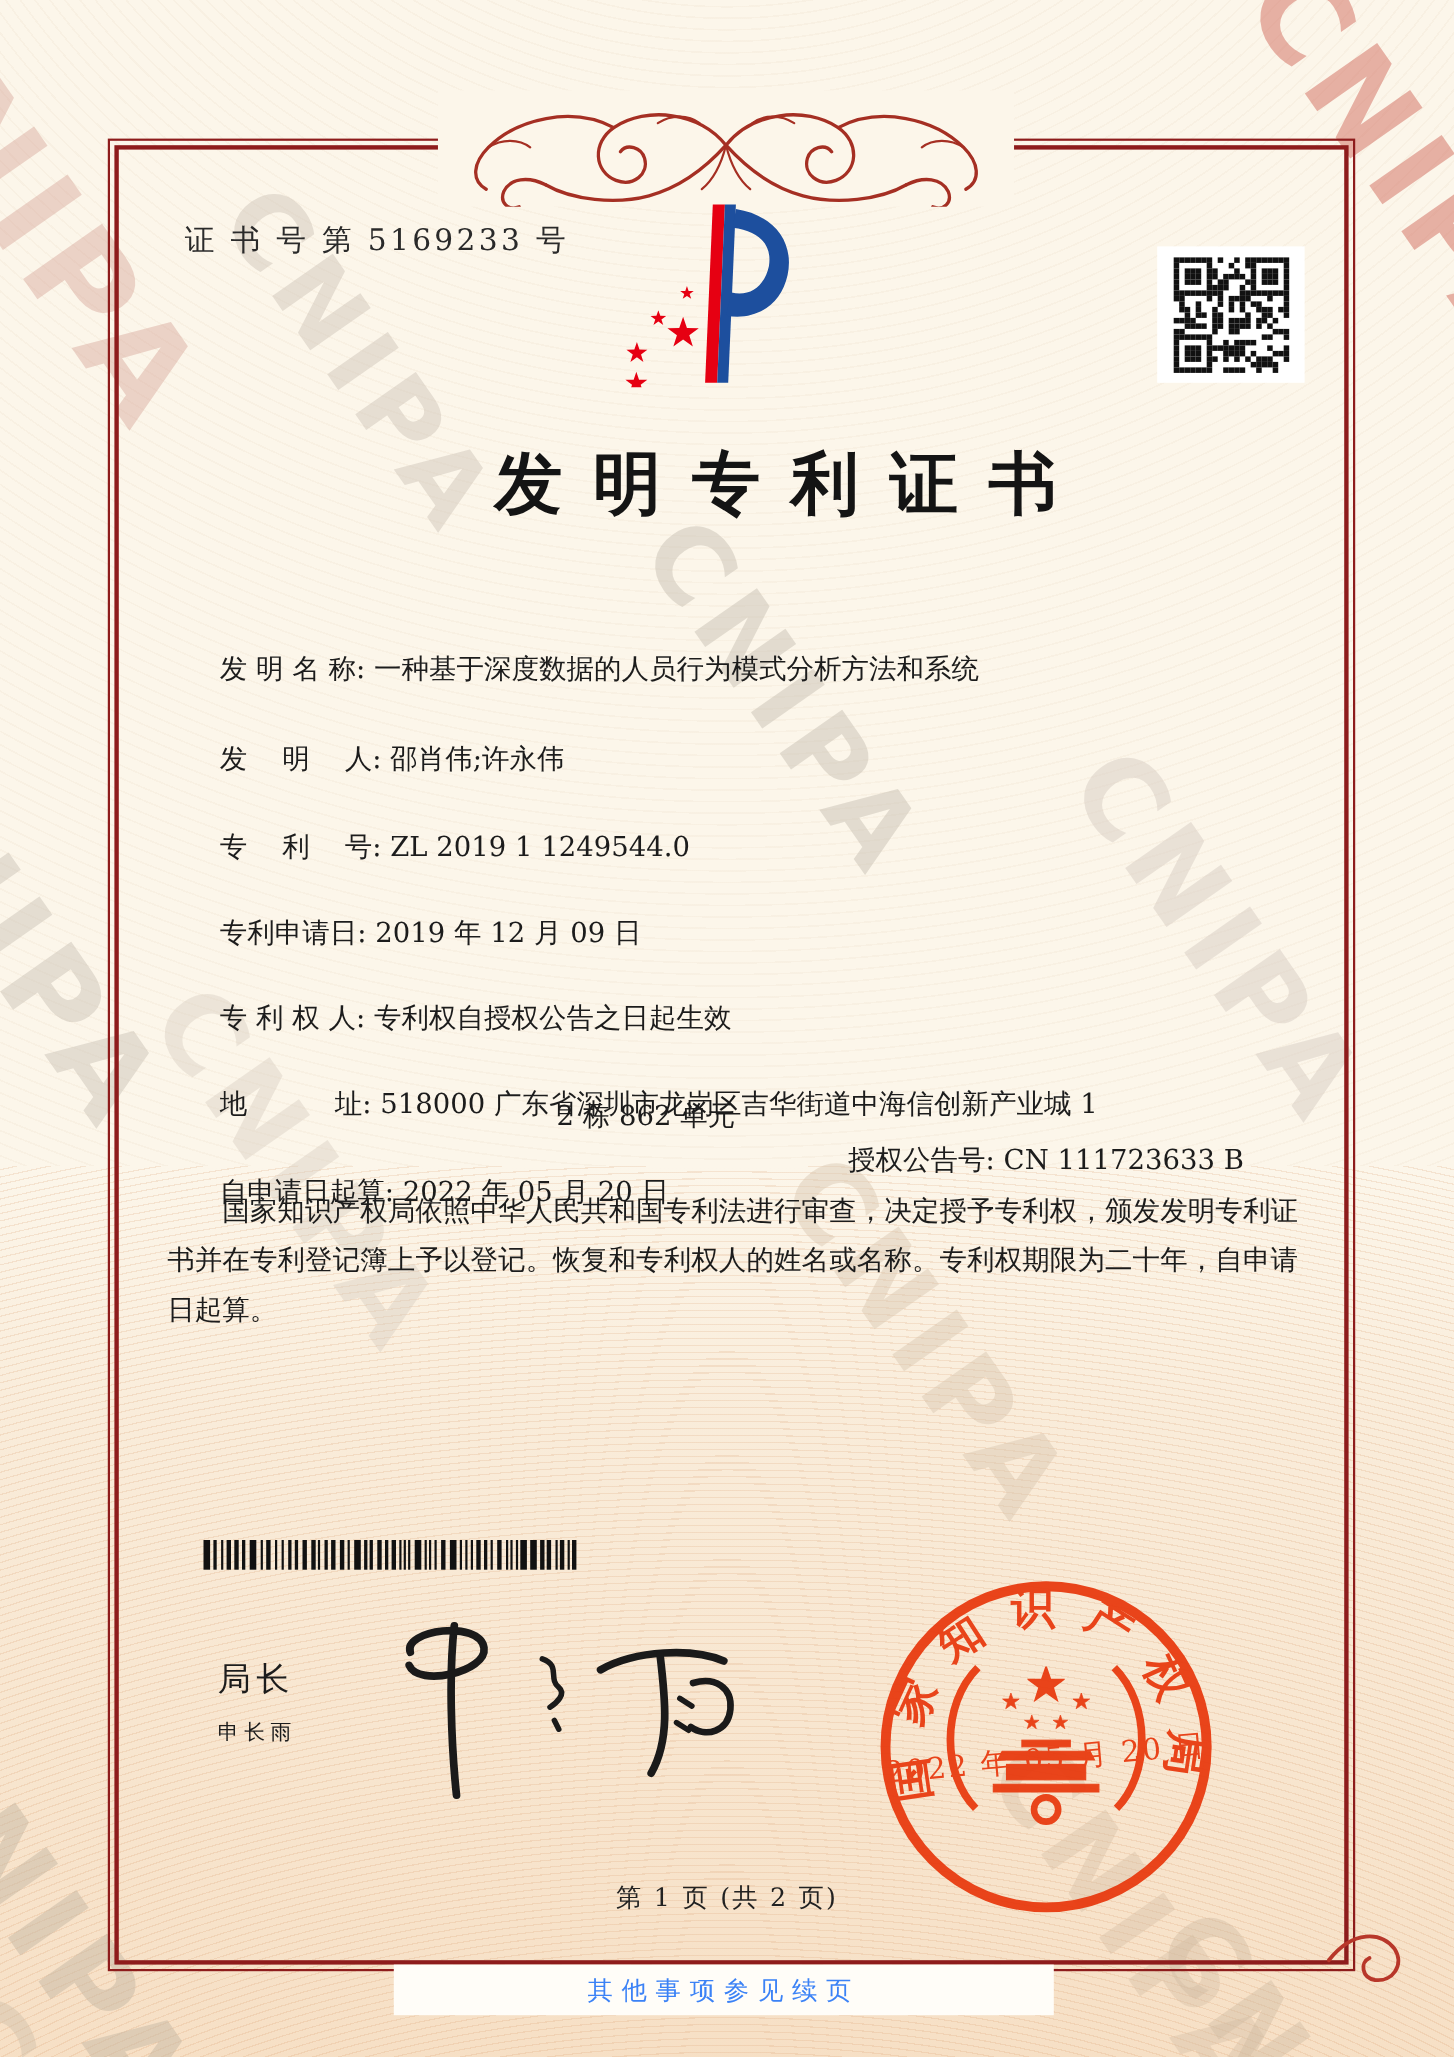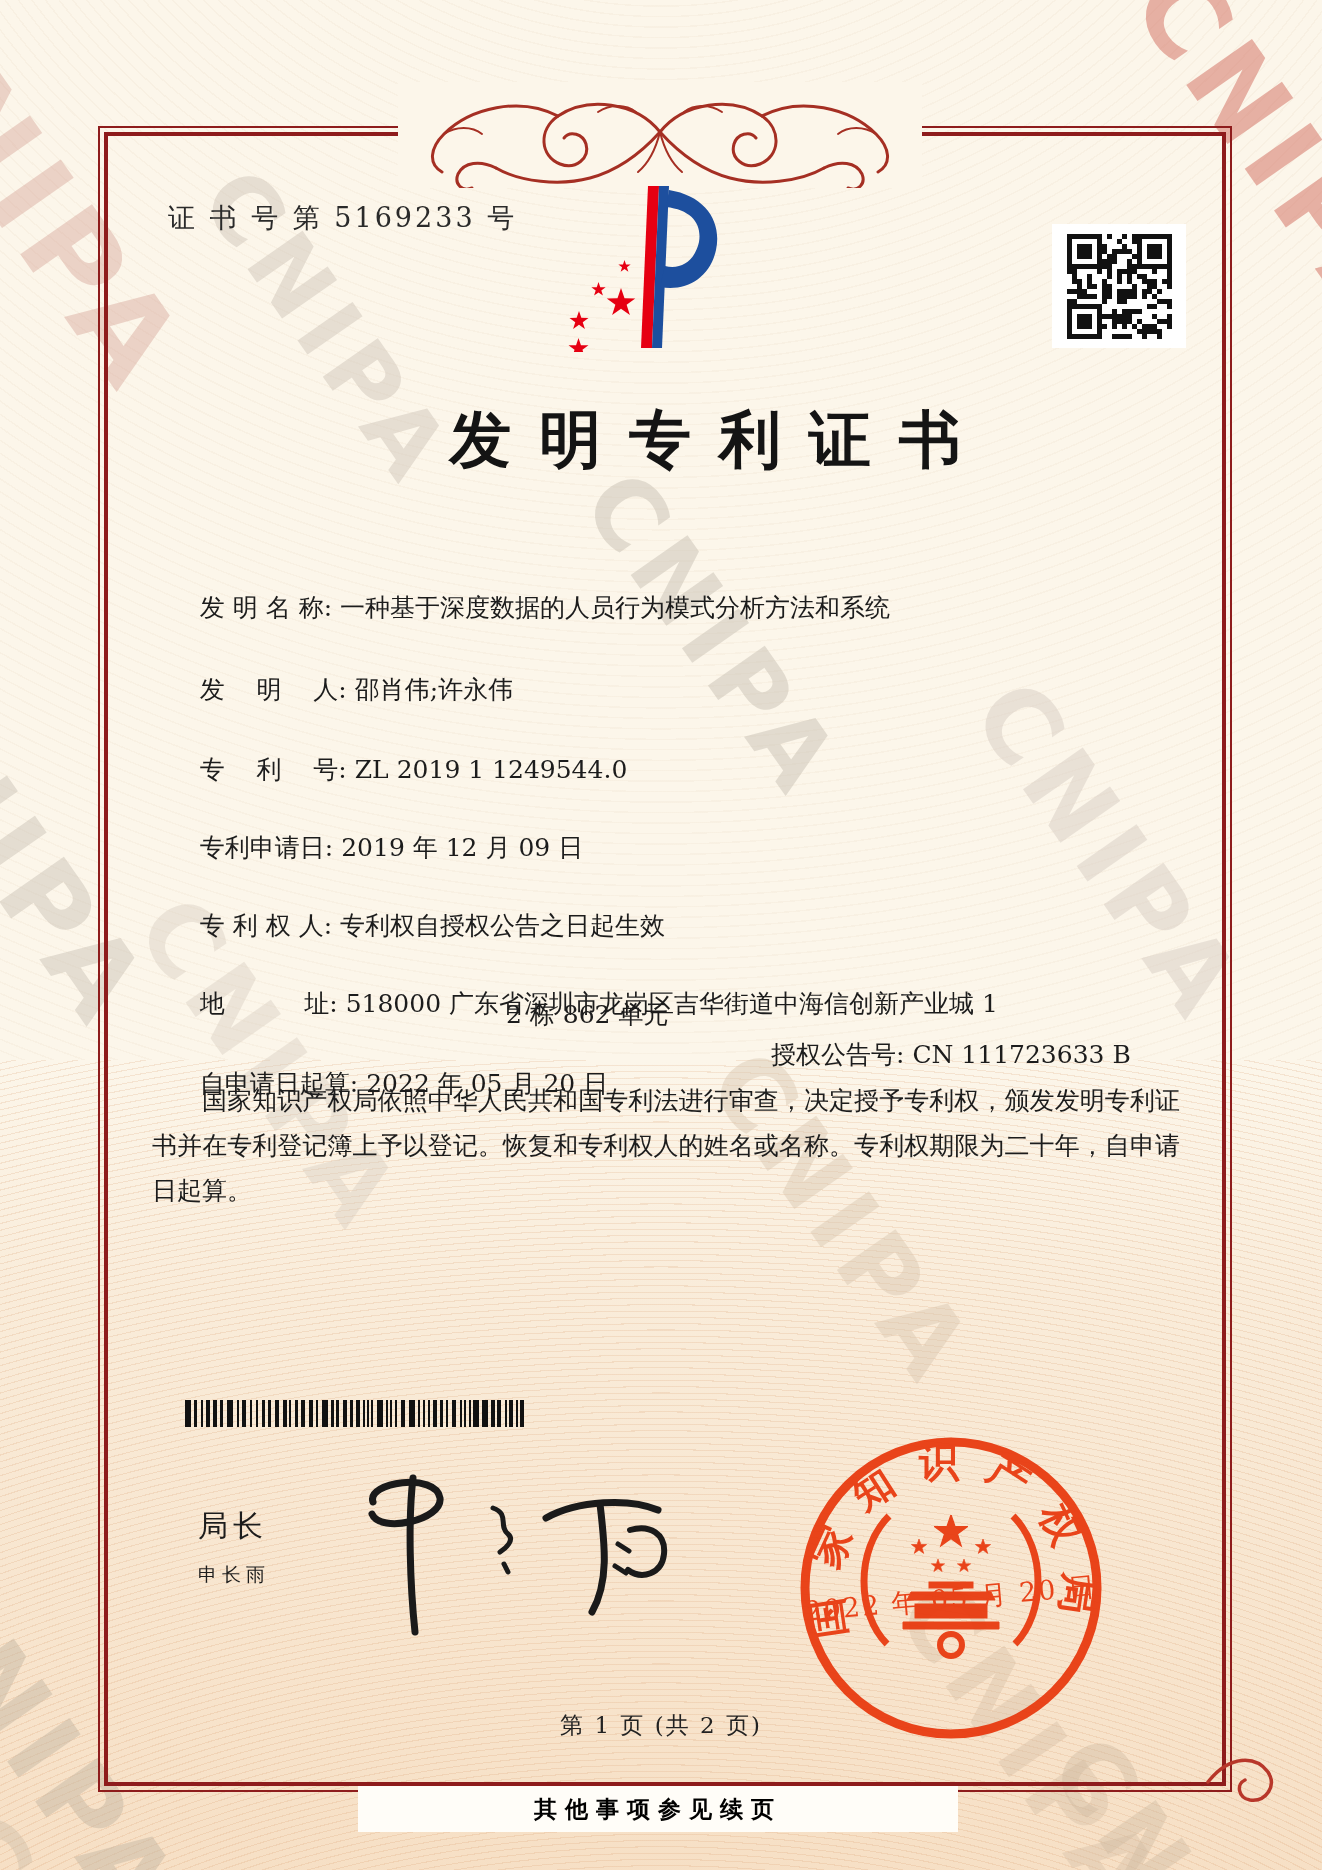--- a/index.html
+++ b/index.html
@@ -86,7 +86,7 @@
     position:absolute; left:358px; top:1786px; width:600px; height:46px; z-index:8;
     background:#fffdf8; display:flex; align-items:center; justify-content:center;
   }
-  .footer-strip span { font-size:23px; letter-spacing:8px; color:#000000; white-space:pre;font-weight:bold; }
+  .footer-strip span { font-size:23px; letter-spacing:8px; color:#3b82f6; white-space:pre; }
 </style>
 </head>
 <body>

